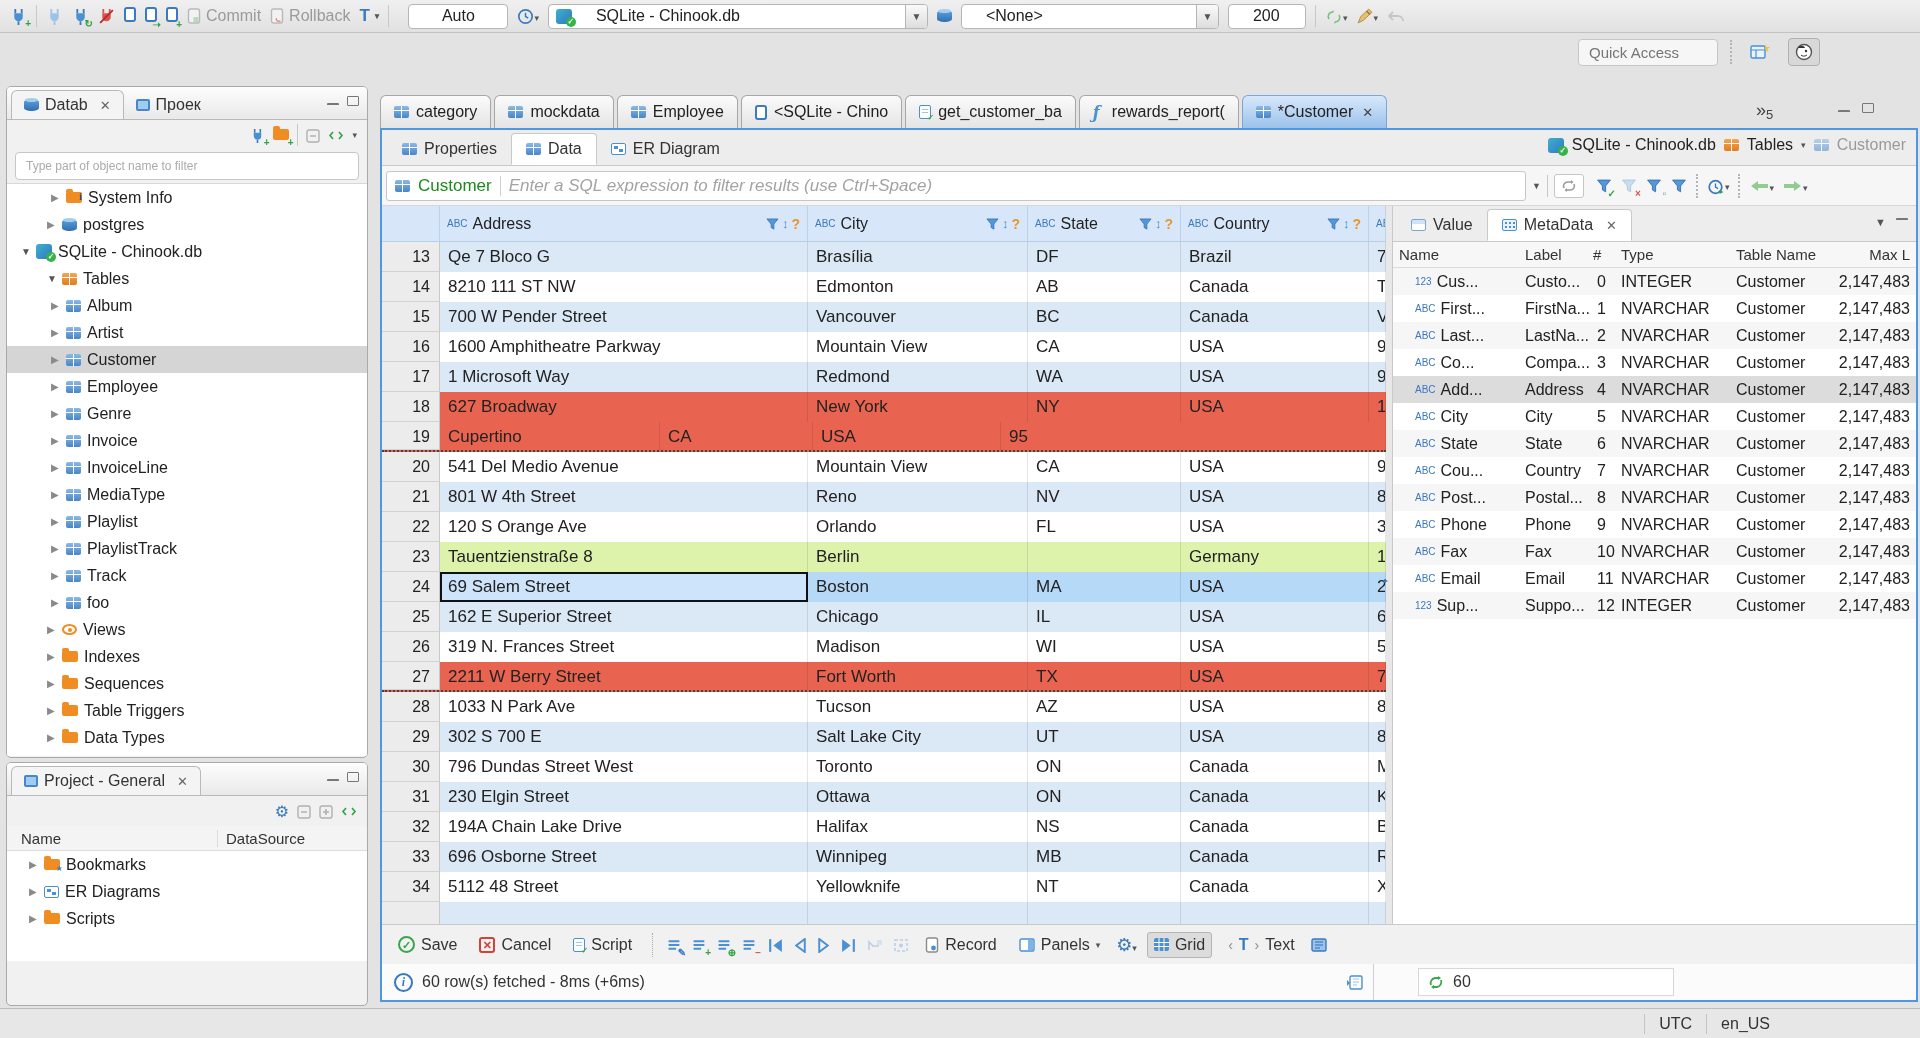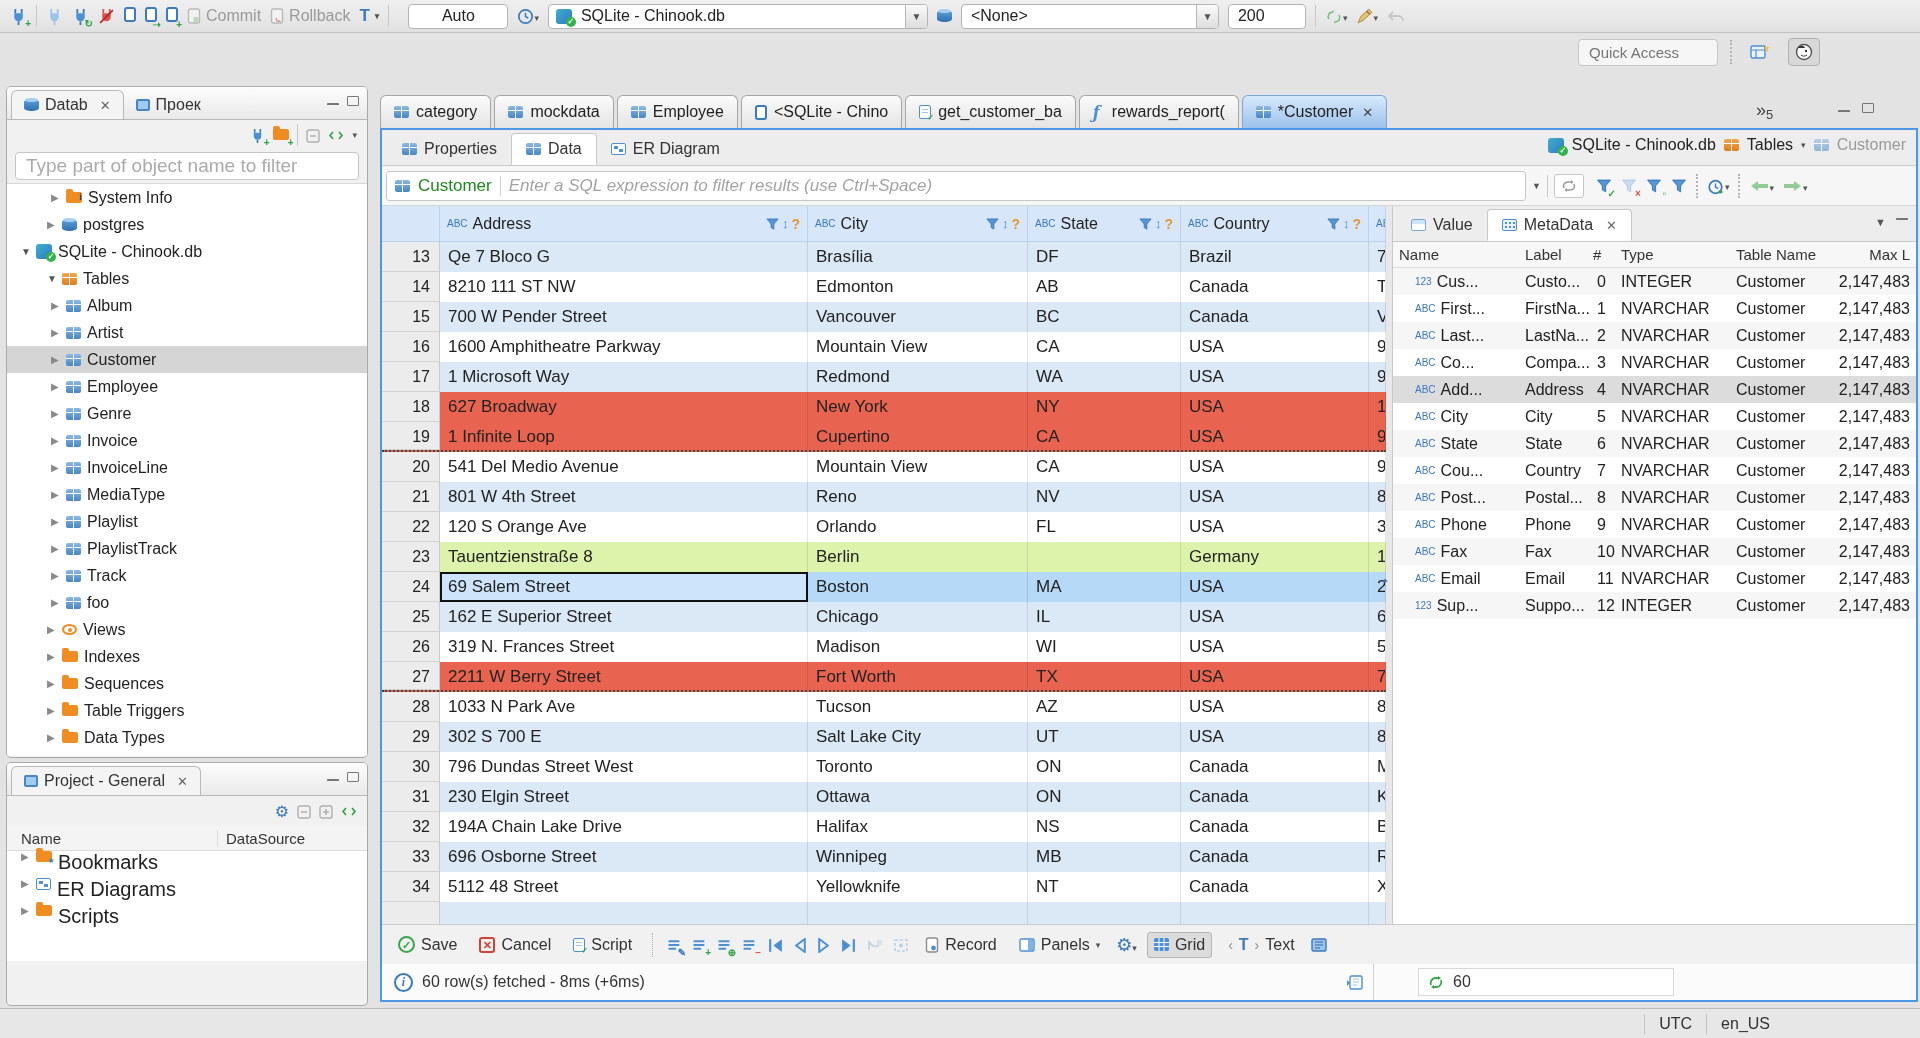--- a/index.html
+++ b/index.html
@@ -52,7 +52,7 @@
   .tsep{width:1px;height:22px;background:#c8c8c8}
   .tbtn{display:flex;align-items:center;gap:5px;color:#9a9a9a;font-size:16px}
   .combo{background:#fff;border:1px solid #b5b5b5;border-radius:4px;height:25px;display:flex;align-items:center;font-size:16px;color:#222;overflow:hidden}
-  .combo .cval{padding:0 9px;white-space:nowrap;flex:1}
+  .combo .cval{padding:0 24px;white-space:nowrap;flex:1}
   .combo .dd{border-left:1px solid #b5b5b5;background:linear-gradient(#fafafa,#ddd);width:22px;height:100%;display:flex;align-items:center;justify-content:center;color:#555;font-size:10px;flex:none}
   .ddv{font-size:9px;color:#555}
   .qa-wrap{top:38px;right:100px;display:flex;align-items:center;gap:12px}

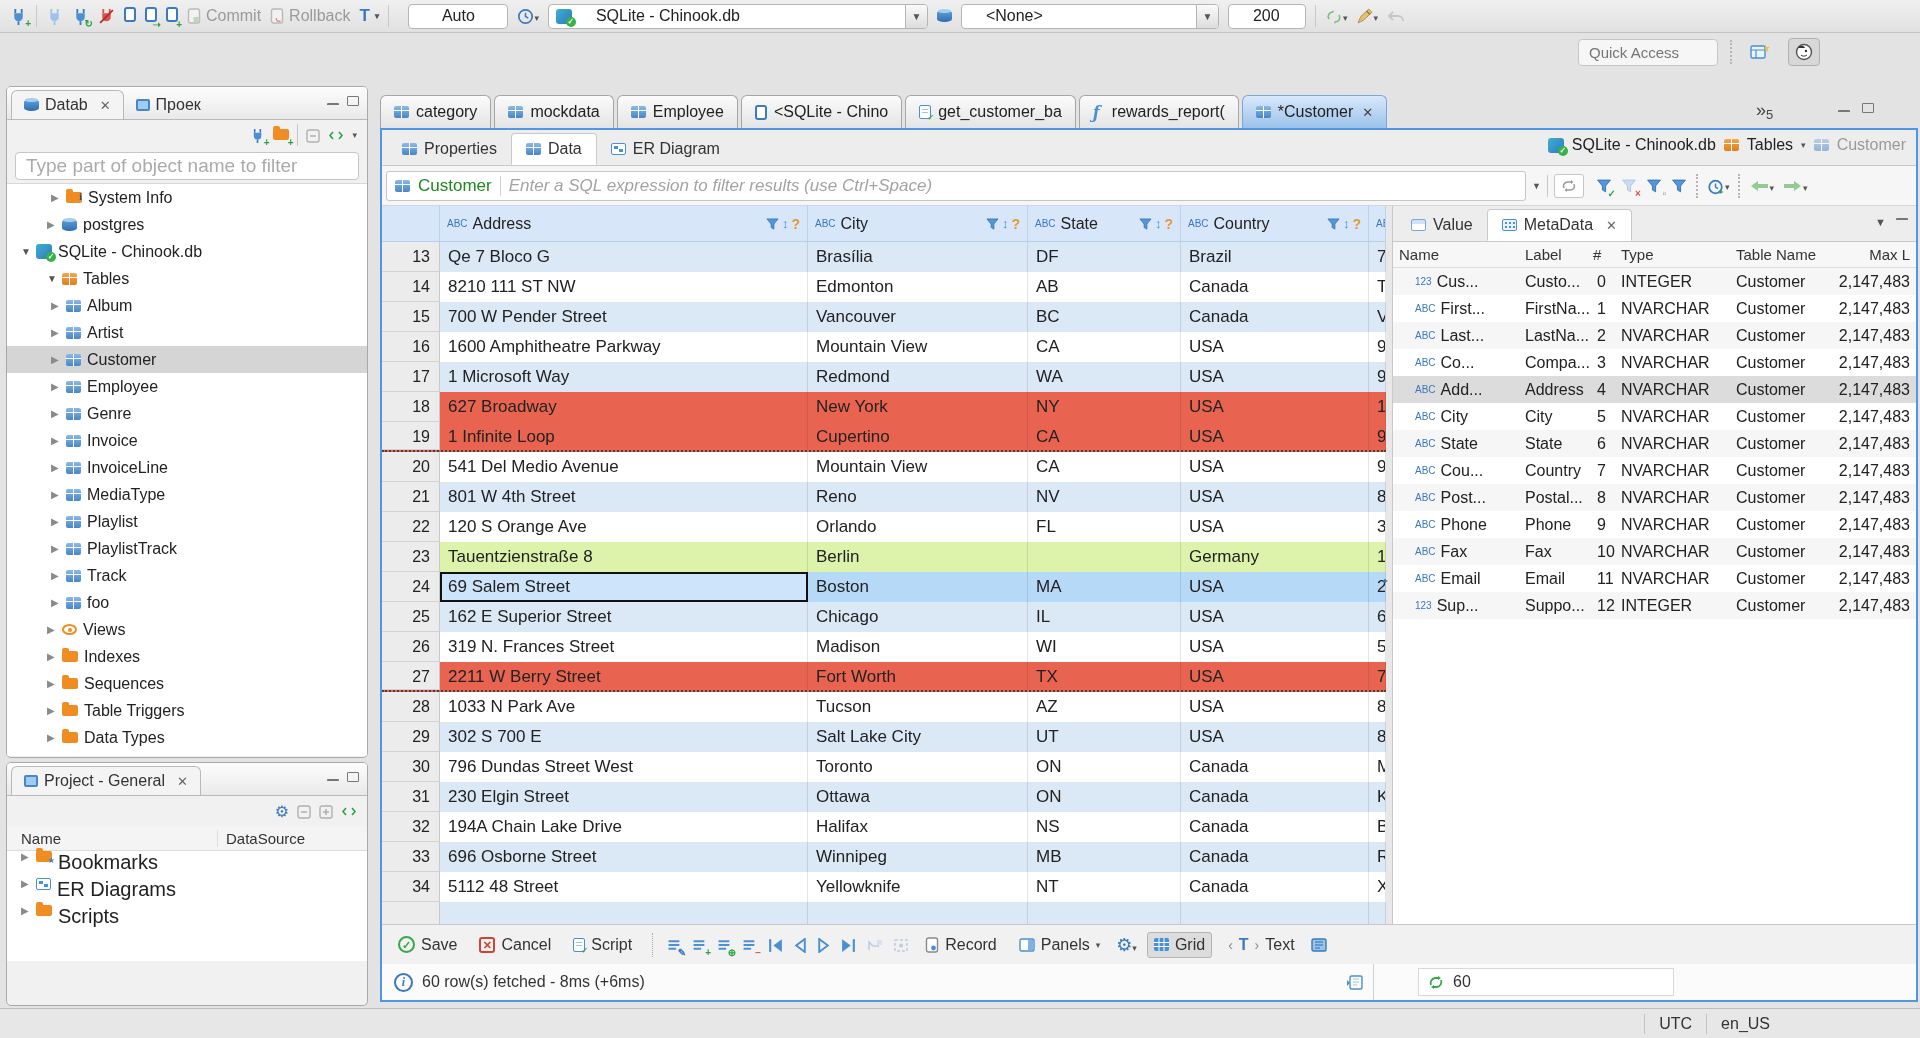--- a/index.html
+++ b/index.html
@@ -73,7 +73,7 @@
   .wb.min{height:3px;margin-top:7px;border-width:1px 0 0 0;border-top:2px solid #777}
   .ptools{height:30px;display:flex;align-items:center;justify-content:flex-end;gap:8px;padding:0 10px;background:#f1f1f1}
   .pfilter{height:33px;padding:2px 8px}
-  .pfilter input{width:100%;height:28px;border:1px solid #c6c6c6;border-radius:4px;font-size:19px;font-style:normal;color:#222;padding:0 10px;background:#fff;font-family:"Liberation Sans",sans-serif}
+  .pfilter input{width:100%;height:28px;border:1px solid #c6c6c6;border-radius:4px;font-size:12px;font-style:normal;color:#222;padding:0 10px;background:#fff;font-family:"Liberation Sans",sans-serif}
   .pfilter input::placeholder{color:#ababab}
   .tree{background:#fff;height:573px;overflow:hidden;border-top:1px solid #d8d8d8}
   .titem{height:27px;display:flex;align-items:center;font-size:16px;white-space:nowrap}

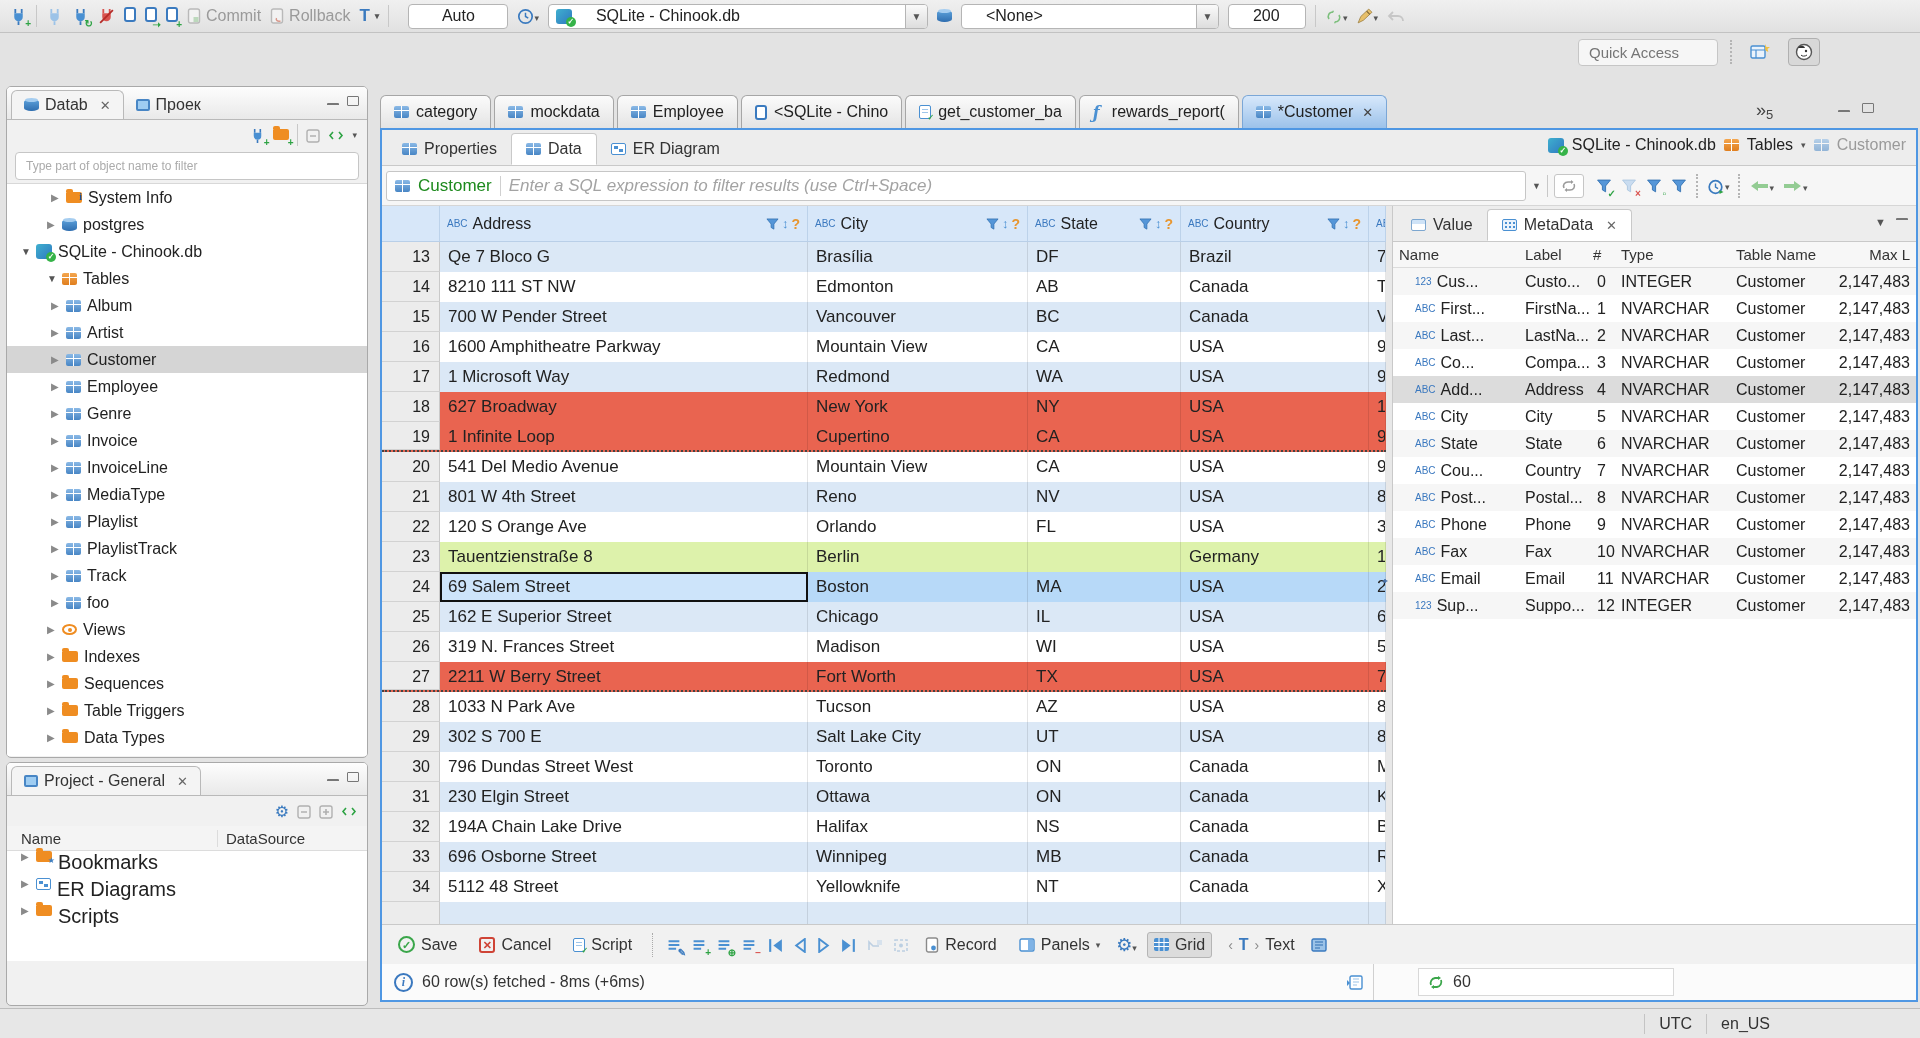--- a/index.html
+++ b/index.html
@@ -698,7 +698,6 @@
       </div>
         <div class="grow r-red r-dot">
         <div class="gc c-num">19</div>
-        <div class="gc c-addr">1 Infinite Loop</div>
         <div class="gc c-city">Cupertino</div>
         <div class="gc c-state">CA</div>
         <div class="gc c-country">USA</div>

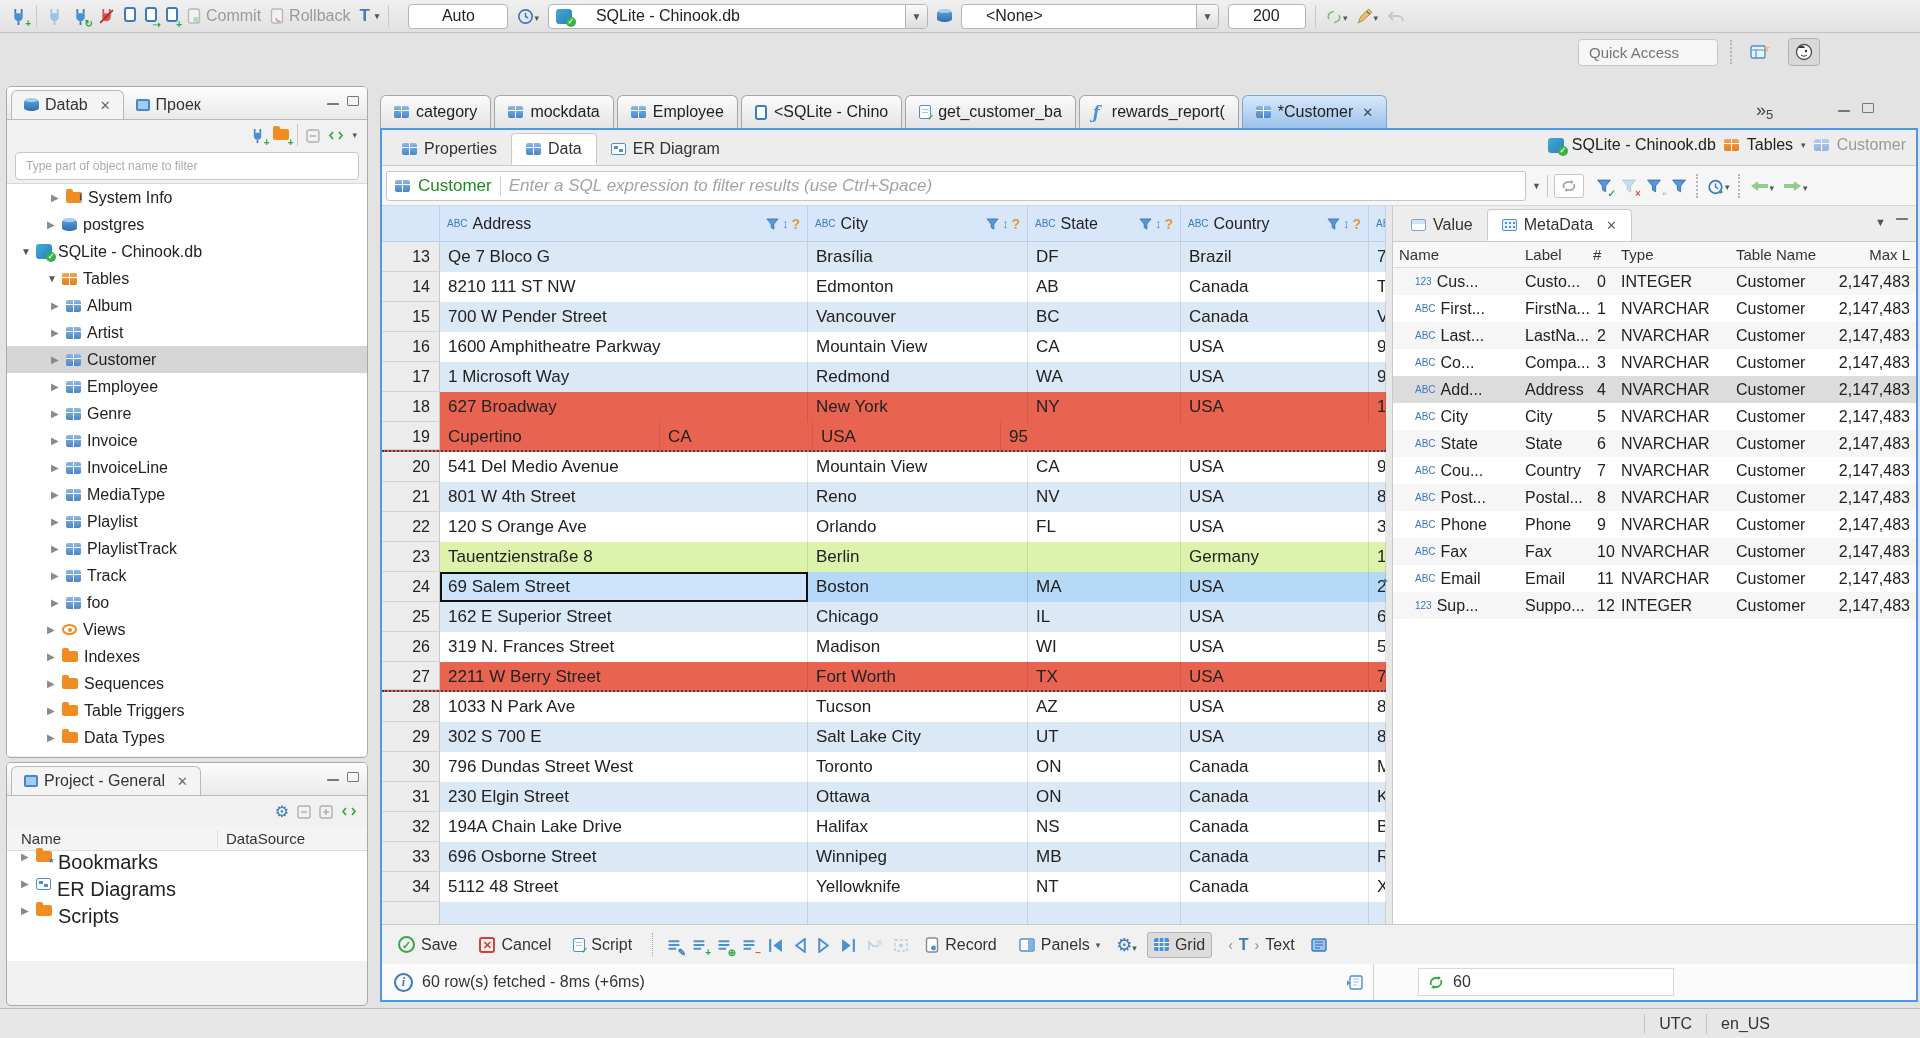--- a/index.html
+++ b/index.html
@@ -84,7 +84,7 @@
   .proj-head .hc1{flex:1;padding-left:14px}
   .proj-head .hc2{width:150px;border-left:1px solid #dcdcdc;padding-left:8px}
   .proj-rows{background:#fff;height:110px}
-  .pitem{height:27px;display:flex;align-items:flex-start;font-size:20px;padding-left:14px;background:#fff}
+  .pitem{height:27px;display:flex;align-items:center;font-size:16px;padding-left:22px;background:#fff}
   .pitem .tlabel{margin-left:6px}
 
   

